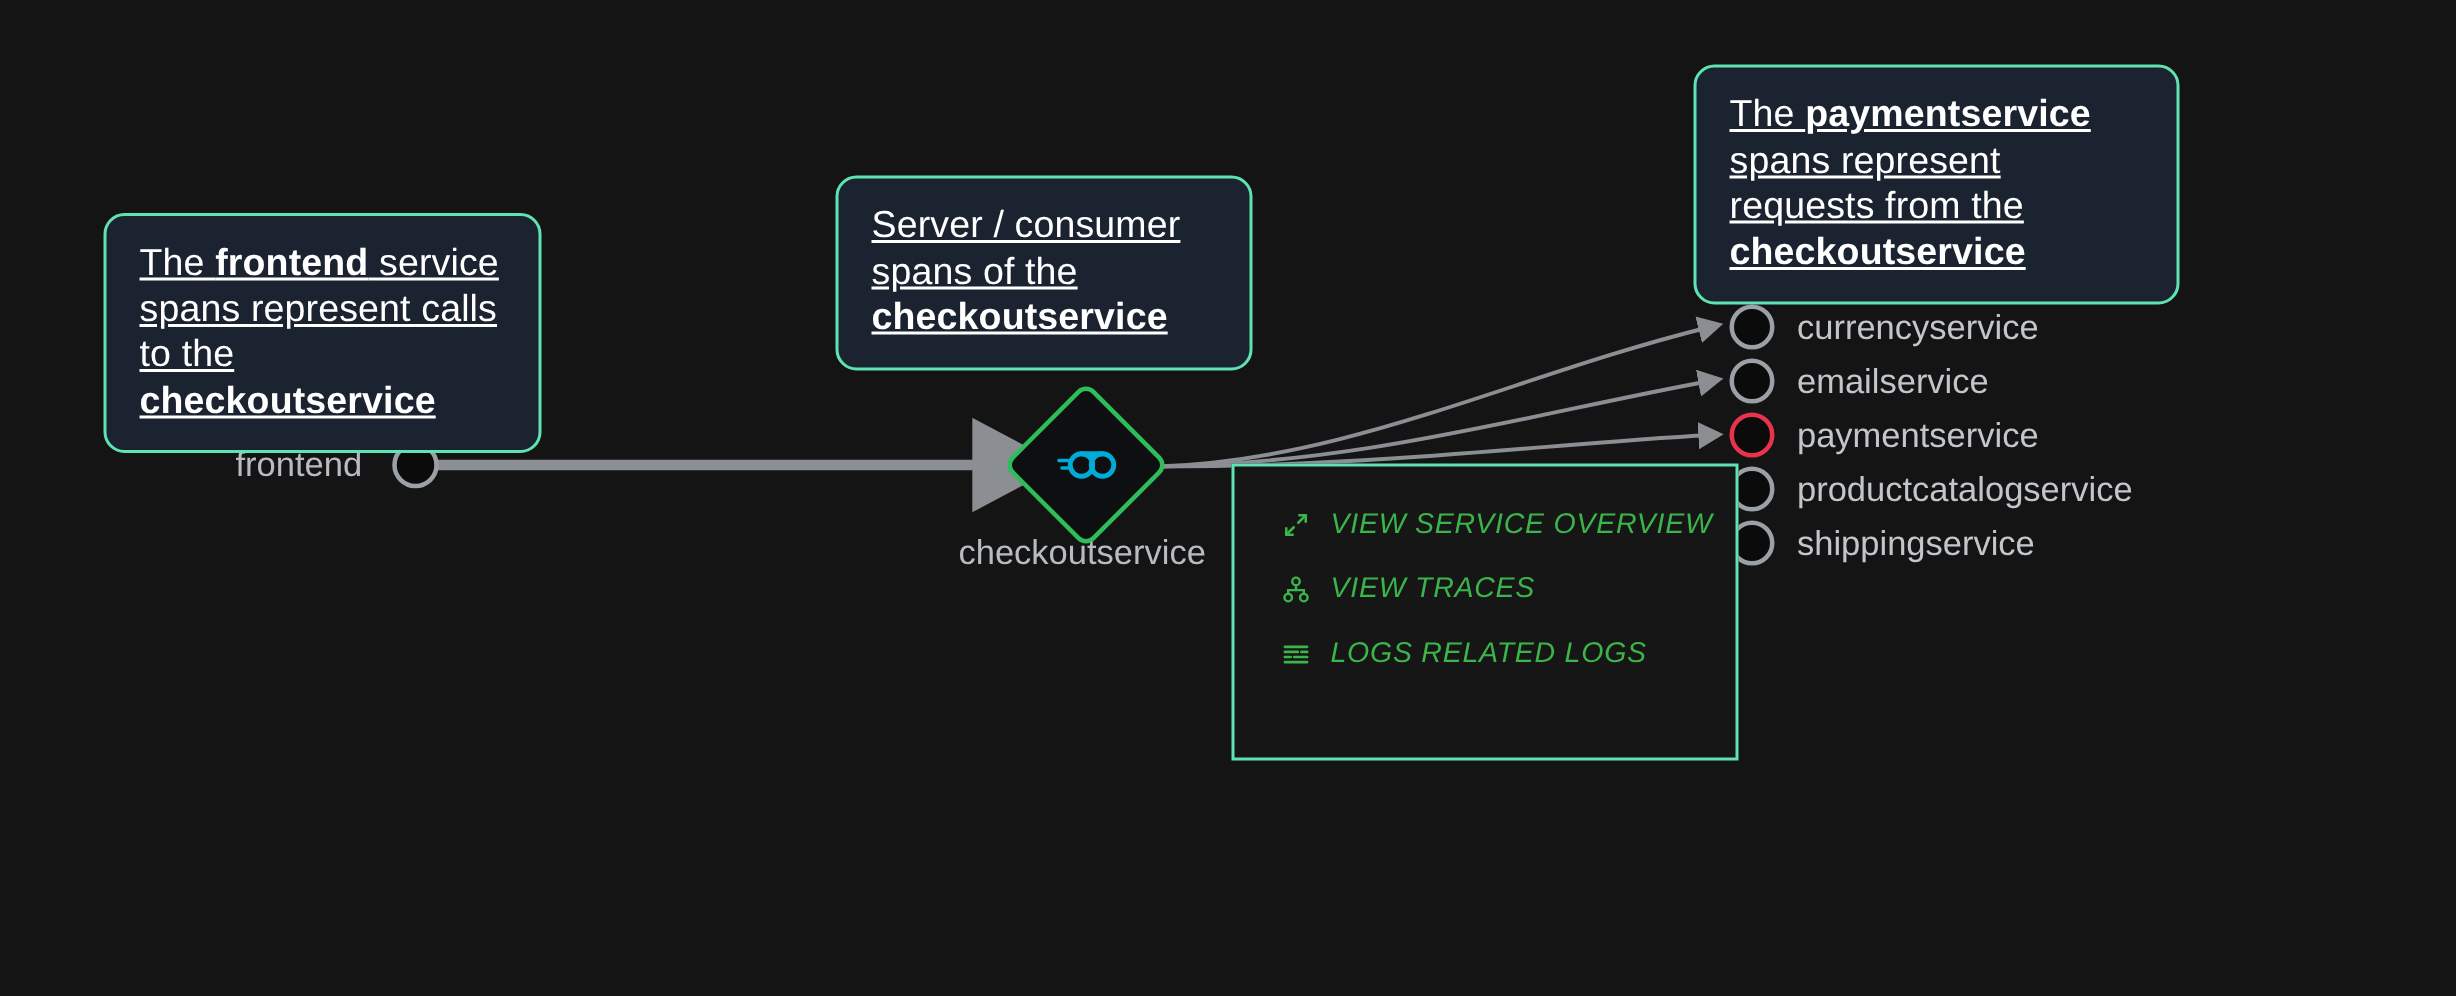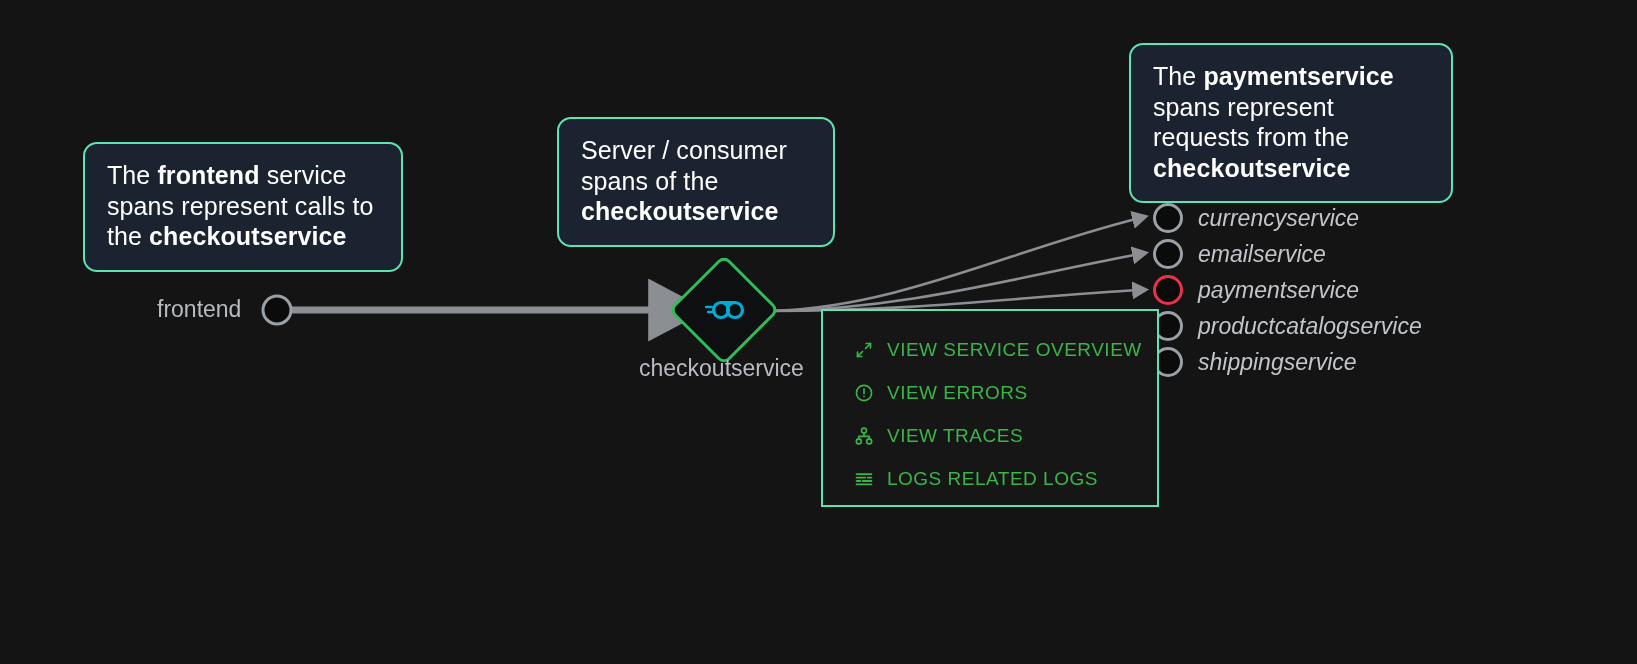--- a/index.html
+++ b/index.html
@@ -36,6 +36,7 @@
     padding: 16px 22px 18px 22px;
     box-sizing: border-box;
     letter-spacing: 0.1px;
+    text-decoration: underline;
   }
   .callout b { font-weight: bold; }
 

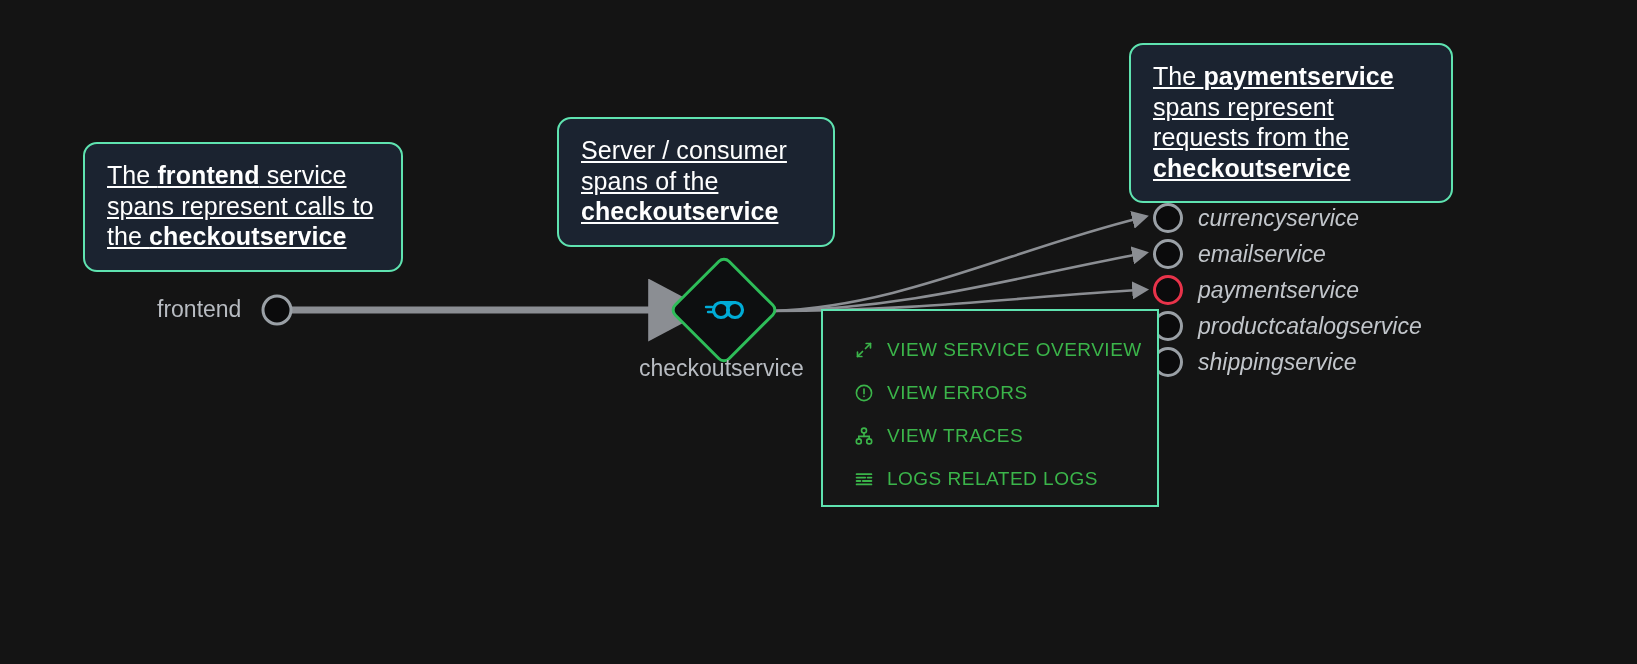--- a/index.html
+++ b/index.html
@@ -40,7 +40,7 @@
   }
   .callout b { font-weight: bold; }
 
-  #callout-frontend   { left: 83px;   top: 142px; width: 320px; }
+  #callout-frontend   { left: 69px;   top: 142px; width: 292px; }
   #callout-checkout   { left: 557px;  top: 117px; width: 278px; }
   #callout-payment    { left: 1129px; top: 43px;  width: 324px; }
 

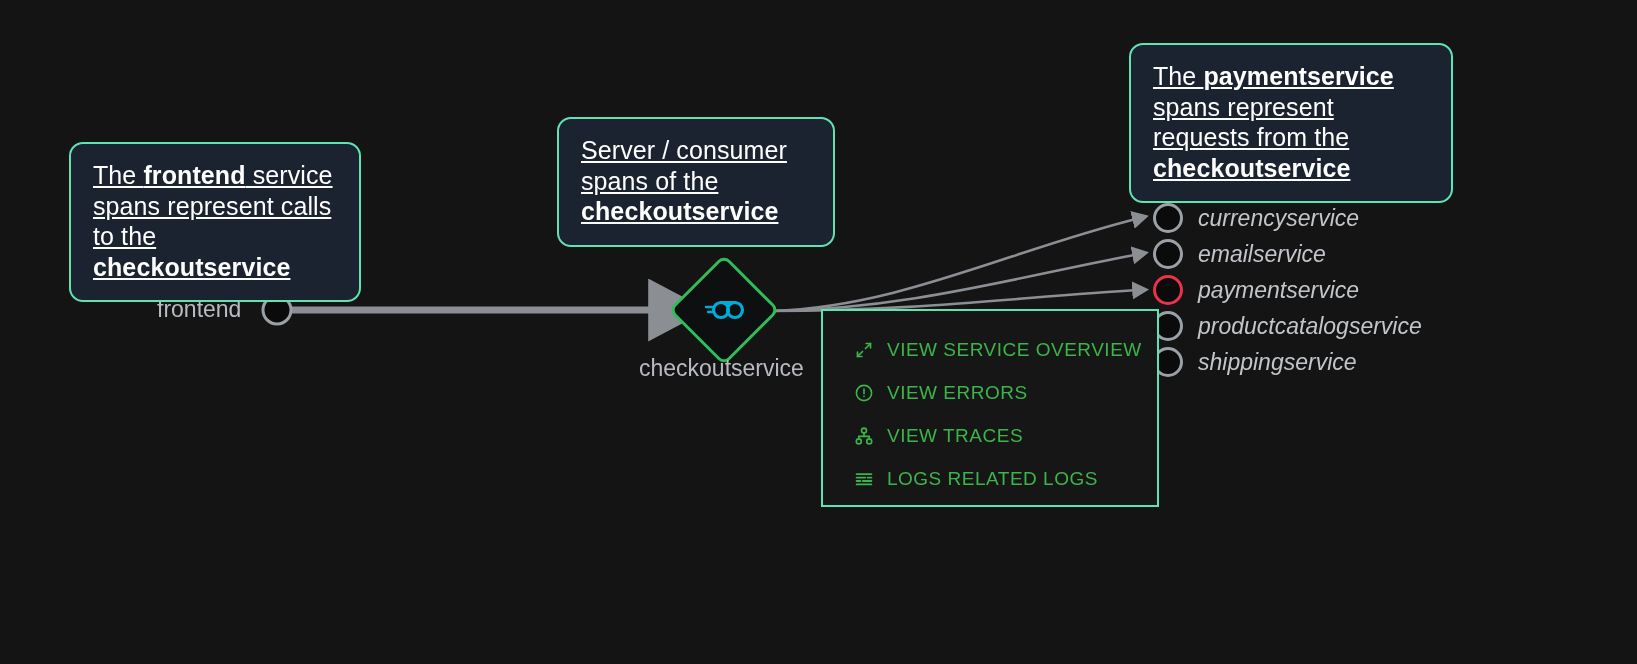--- a/index.html
+++ b/index.html
@@ -59,7 +59,6 @@
     position: absolute;
     left: 1153px;
     top: 200px;
-    font-style: italic;
   }
   .service-row {
     position: relative;

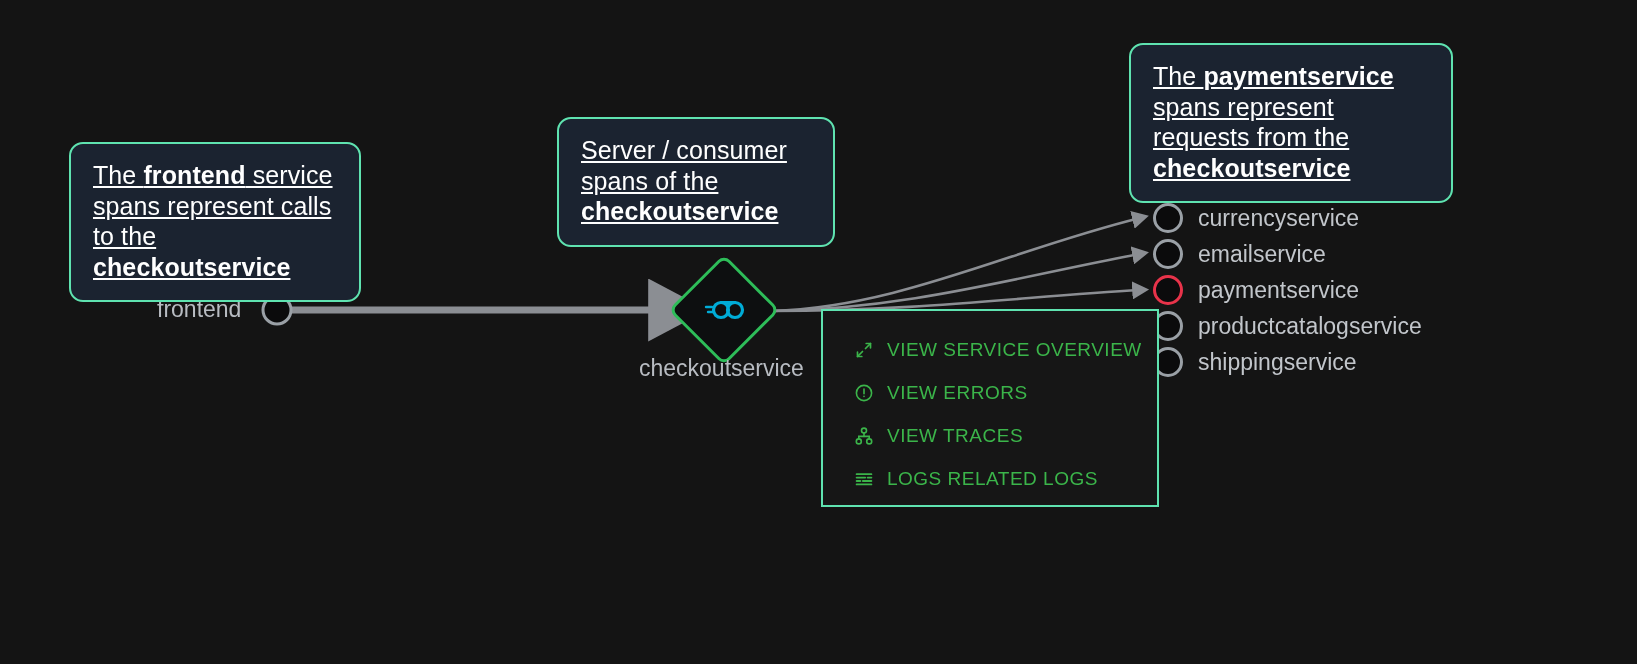--- a/index.html
+++ b/index.html
@@ -106,6 +106,7 @@
     font-size: 19px;
     letter-spacing: 0.5px;
     cursor: pointer;
+    font-style: italic;
   }
   .menu-icon {
     width: 22px;

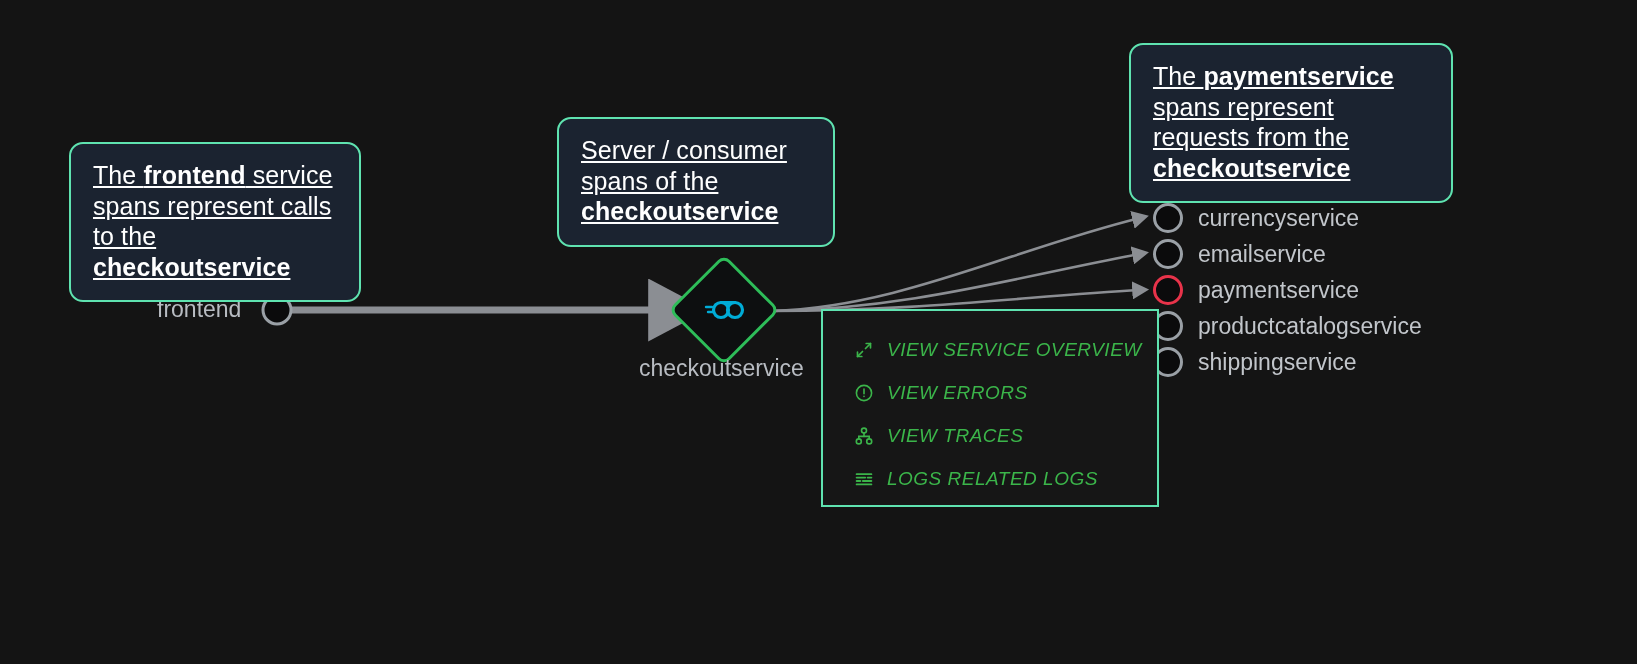--- a/index.html
+++ b/index.html
@@ -195,16 +195,6 @@
       <span class="menu-label">VIEW SERVICE OVERVIEW</span>
     </div>
 
-    <div class="menu-item">
-      <span class="menu-icon">
-        <svg width="20" height="20" viewBox="0 0 20 20" fill="none" stroke="#3bb54a" stroke-width="1.6" stroke-linecap="round">
-          <circle cx="10" cy="10" r="7.6"></circle>
-          <path d="M10 6.1 L10 10.7"></path>
-          <path d="M10 13.4 L10 13.5"></path>
-        </svg>
-      </span>
-      <span class="menu-label">VIEW ERRORS</span>
-    </div>
 
     <div class="menu-item">
       <span class="menu-icon">

